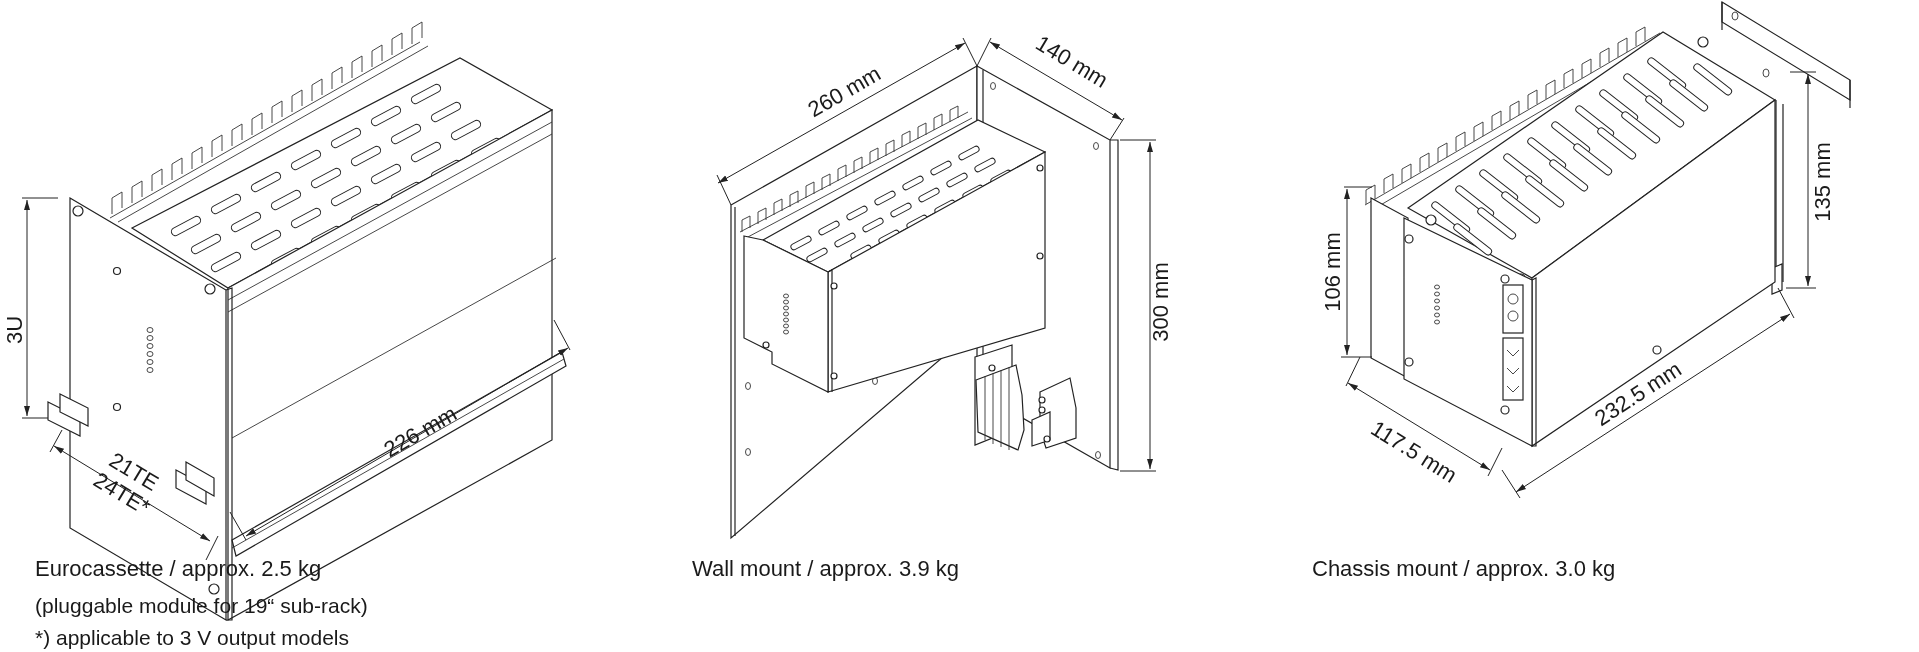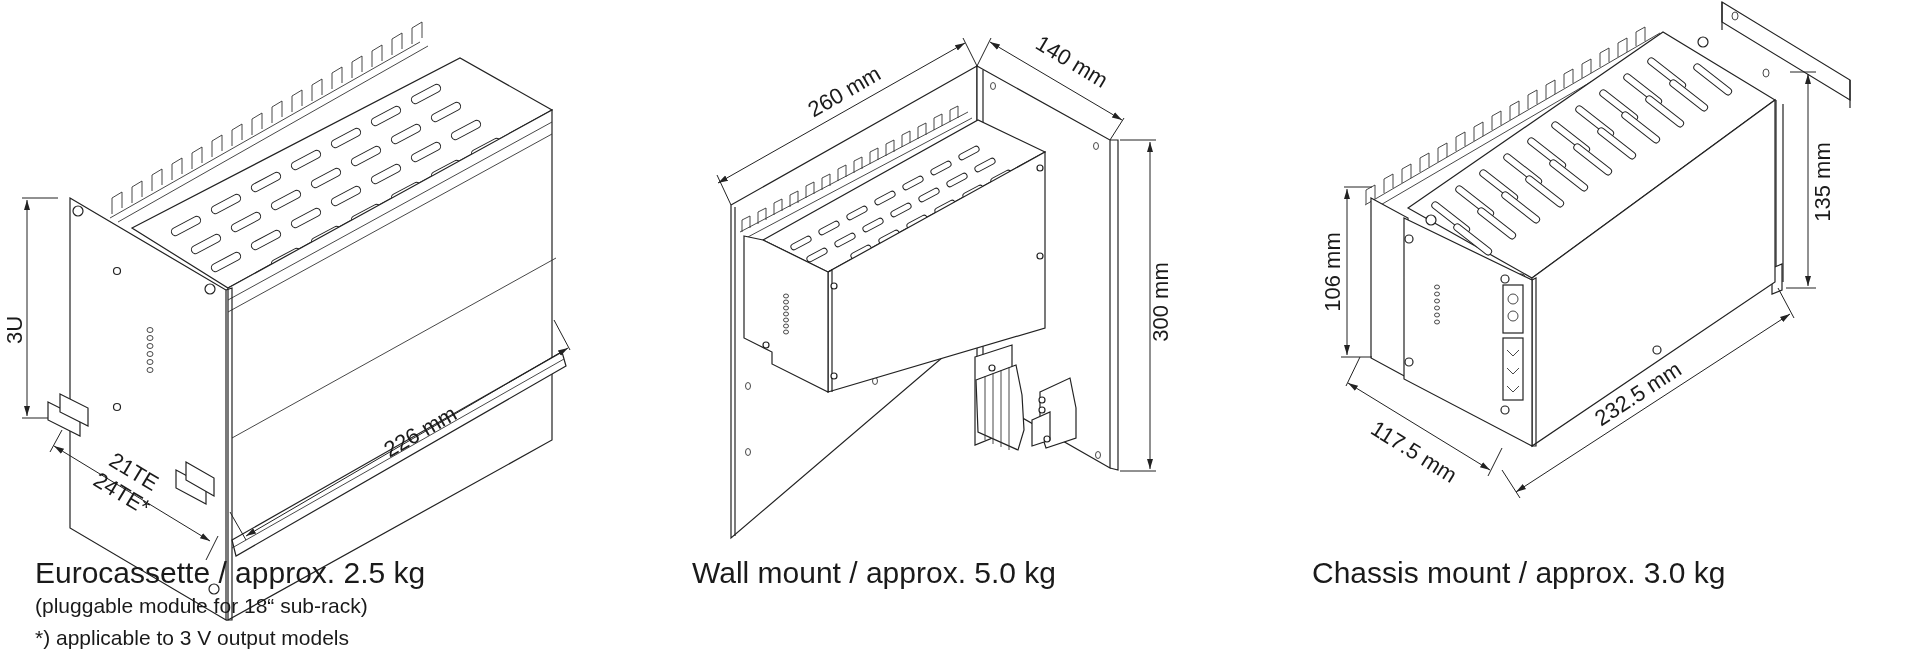--- a/index.html
+++ b/index.html
@@ -14,7 +14,7 @@
   .arrow { fill: #222; }
   .dimtext { font-family: "Liberation Sans", "DejaVu Sans", sans-serif; font-size: 22px; fill: #1a1a1a; }
   .caption { position: absolute; font-family: "Liberation Sans", "DejaVu Sans", sans-serif; color: #1a1a1a; white-space: nowrap; }
-  .cap-main { font-size: 30px; }
+  .cap-main { font-size: 22px; }
   .cap-sub { font-size: 21px; }
 </style>
 </head>

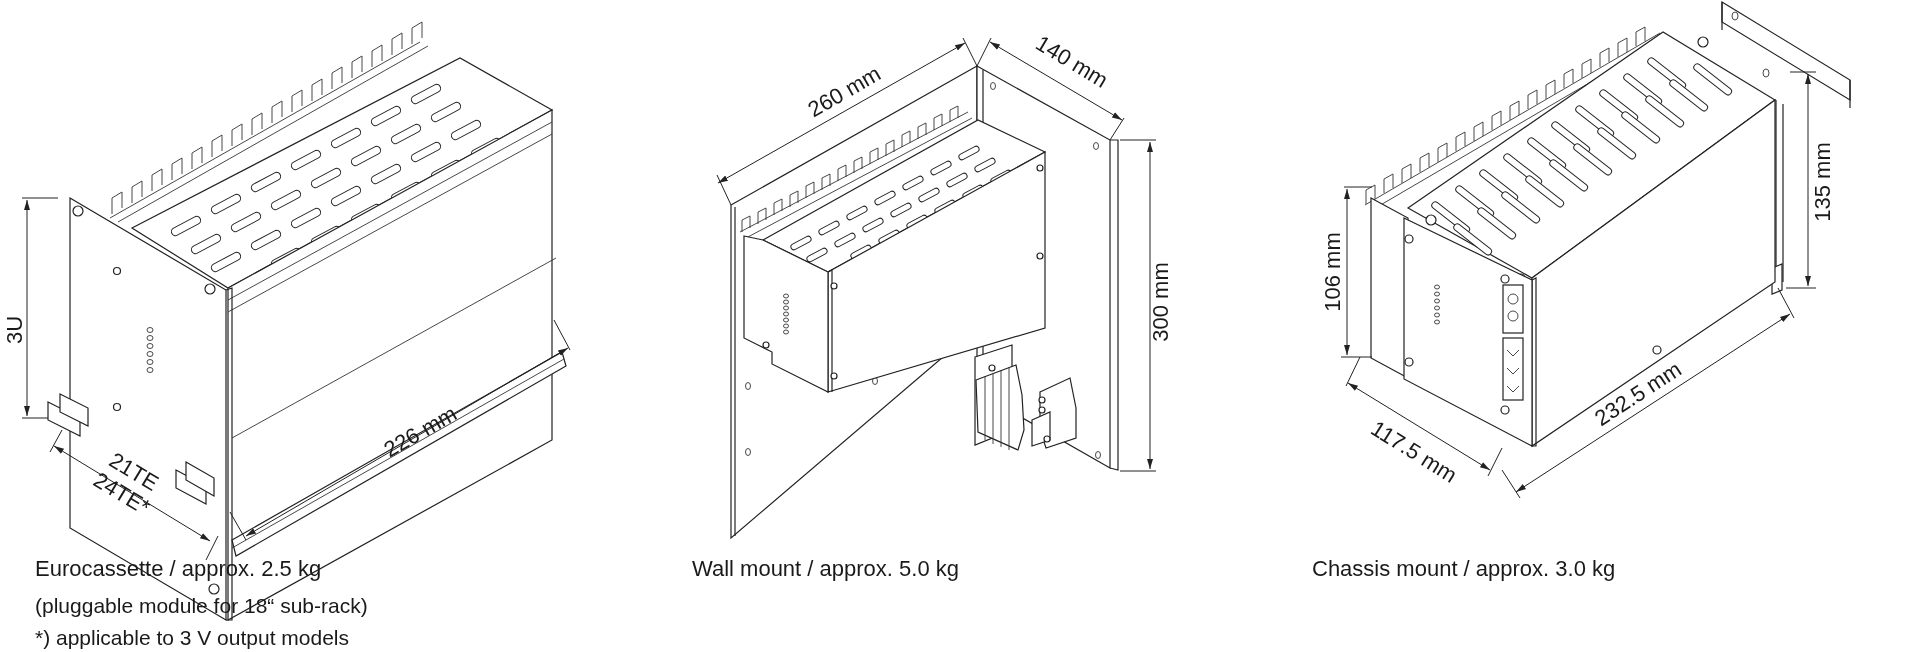--- a/index.html
+++ b/index.html
@@ -364,7 +364,7 @@
 <div class="caption cap-main" style="left:35px; top:556px;">Eurocassette / approx. 2.5 kg</div>
 <div class="caption cap-sub" style="left:35px; top:594px;">(pluggable module for 18“ sub-rack)</div>
 <div class="caption cap-sub" style="left:35px; top:626px;">*) applicable to 3 V output models</div>
-<div class="caption cap-main" style="left:692px; top:556px;">Wall mount / approx. 5.0 kg</div>
+<div class="caption cap-main" style="left:692px; top:556px;">Wall mount / approx. 3.9 kg</div>
 <div class="caption cap-main" style="left:1312px; top:556px;">Chassis mount / approx. 3.0 kg</div>
 
 </body></html>

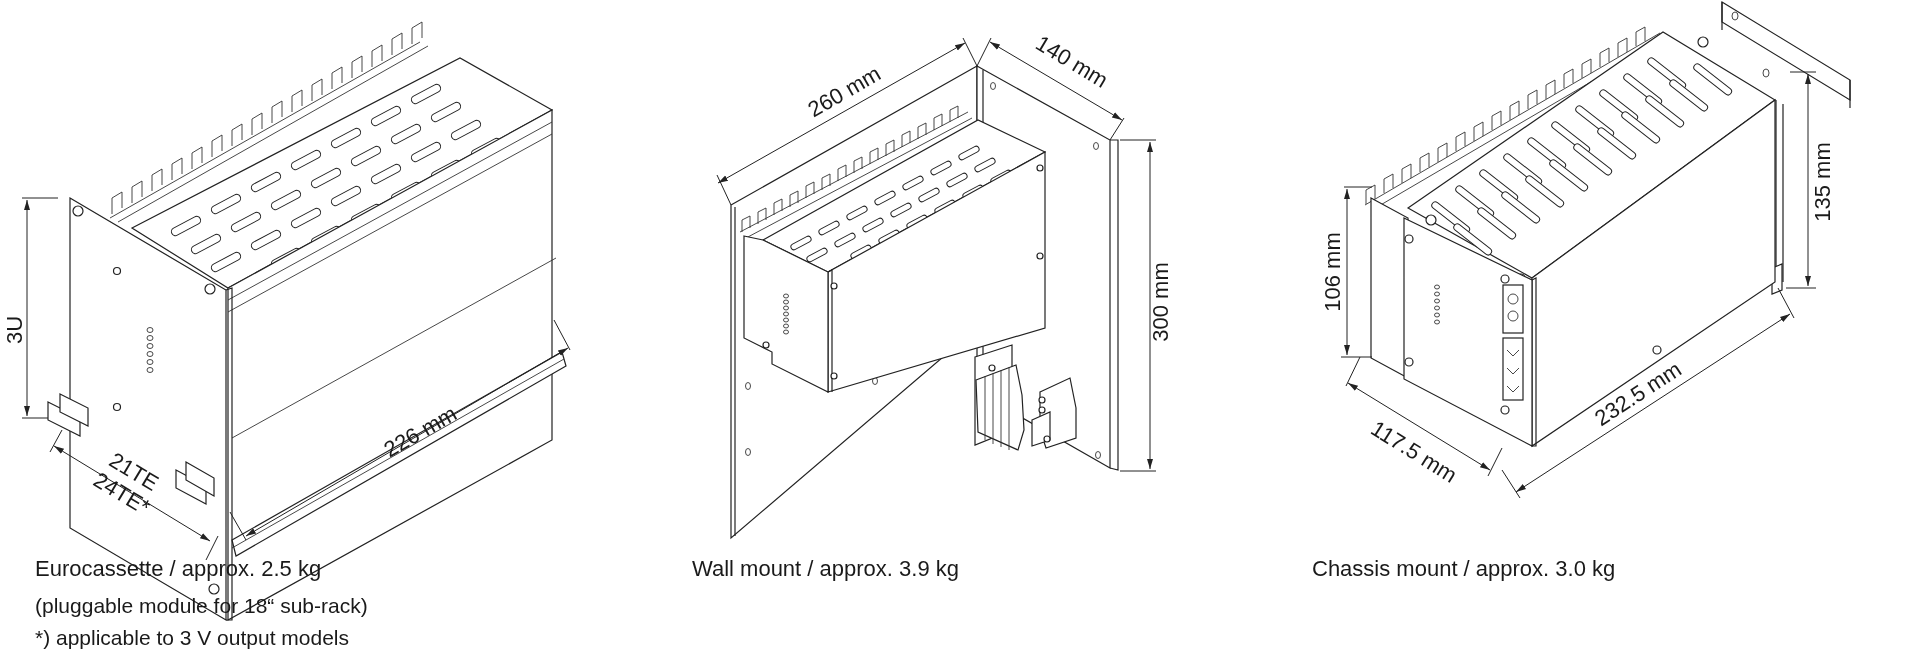--- a/index.html
+++ b/index.html
@@ -362,7 +362,7 @@
 </svg>
 
 <div class="caption cap-main" style="left:35px; top:556px;">Eurocassette / approx. 2.5 kg</div>
-<div class="caption cap-sub" style="left:35px; top:594px;">(pluggable module for 18“ sub-rack)</div>
+<div class="caption cap-sub" style="left:35px; top:594px;">(pluggable module for 19“ sub-rack)</div>
 <div class="caption cap-sub" style="left:35px; top:626px;">*) applicable to 3 V output models</div>
 <div class="caption cap-main" style="left:692px; top:556px;">Wall mount / approx. 3.9 kg</div>
 <div class="caption cap-main" style="left:1312px; top:556px;">Chassis mount / approx. 3.0 kg</div>

